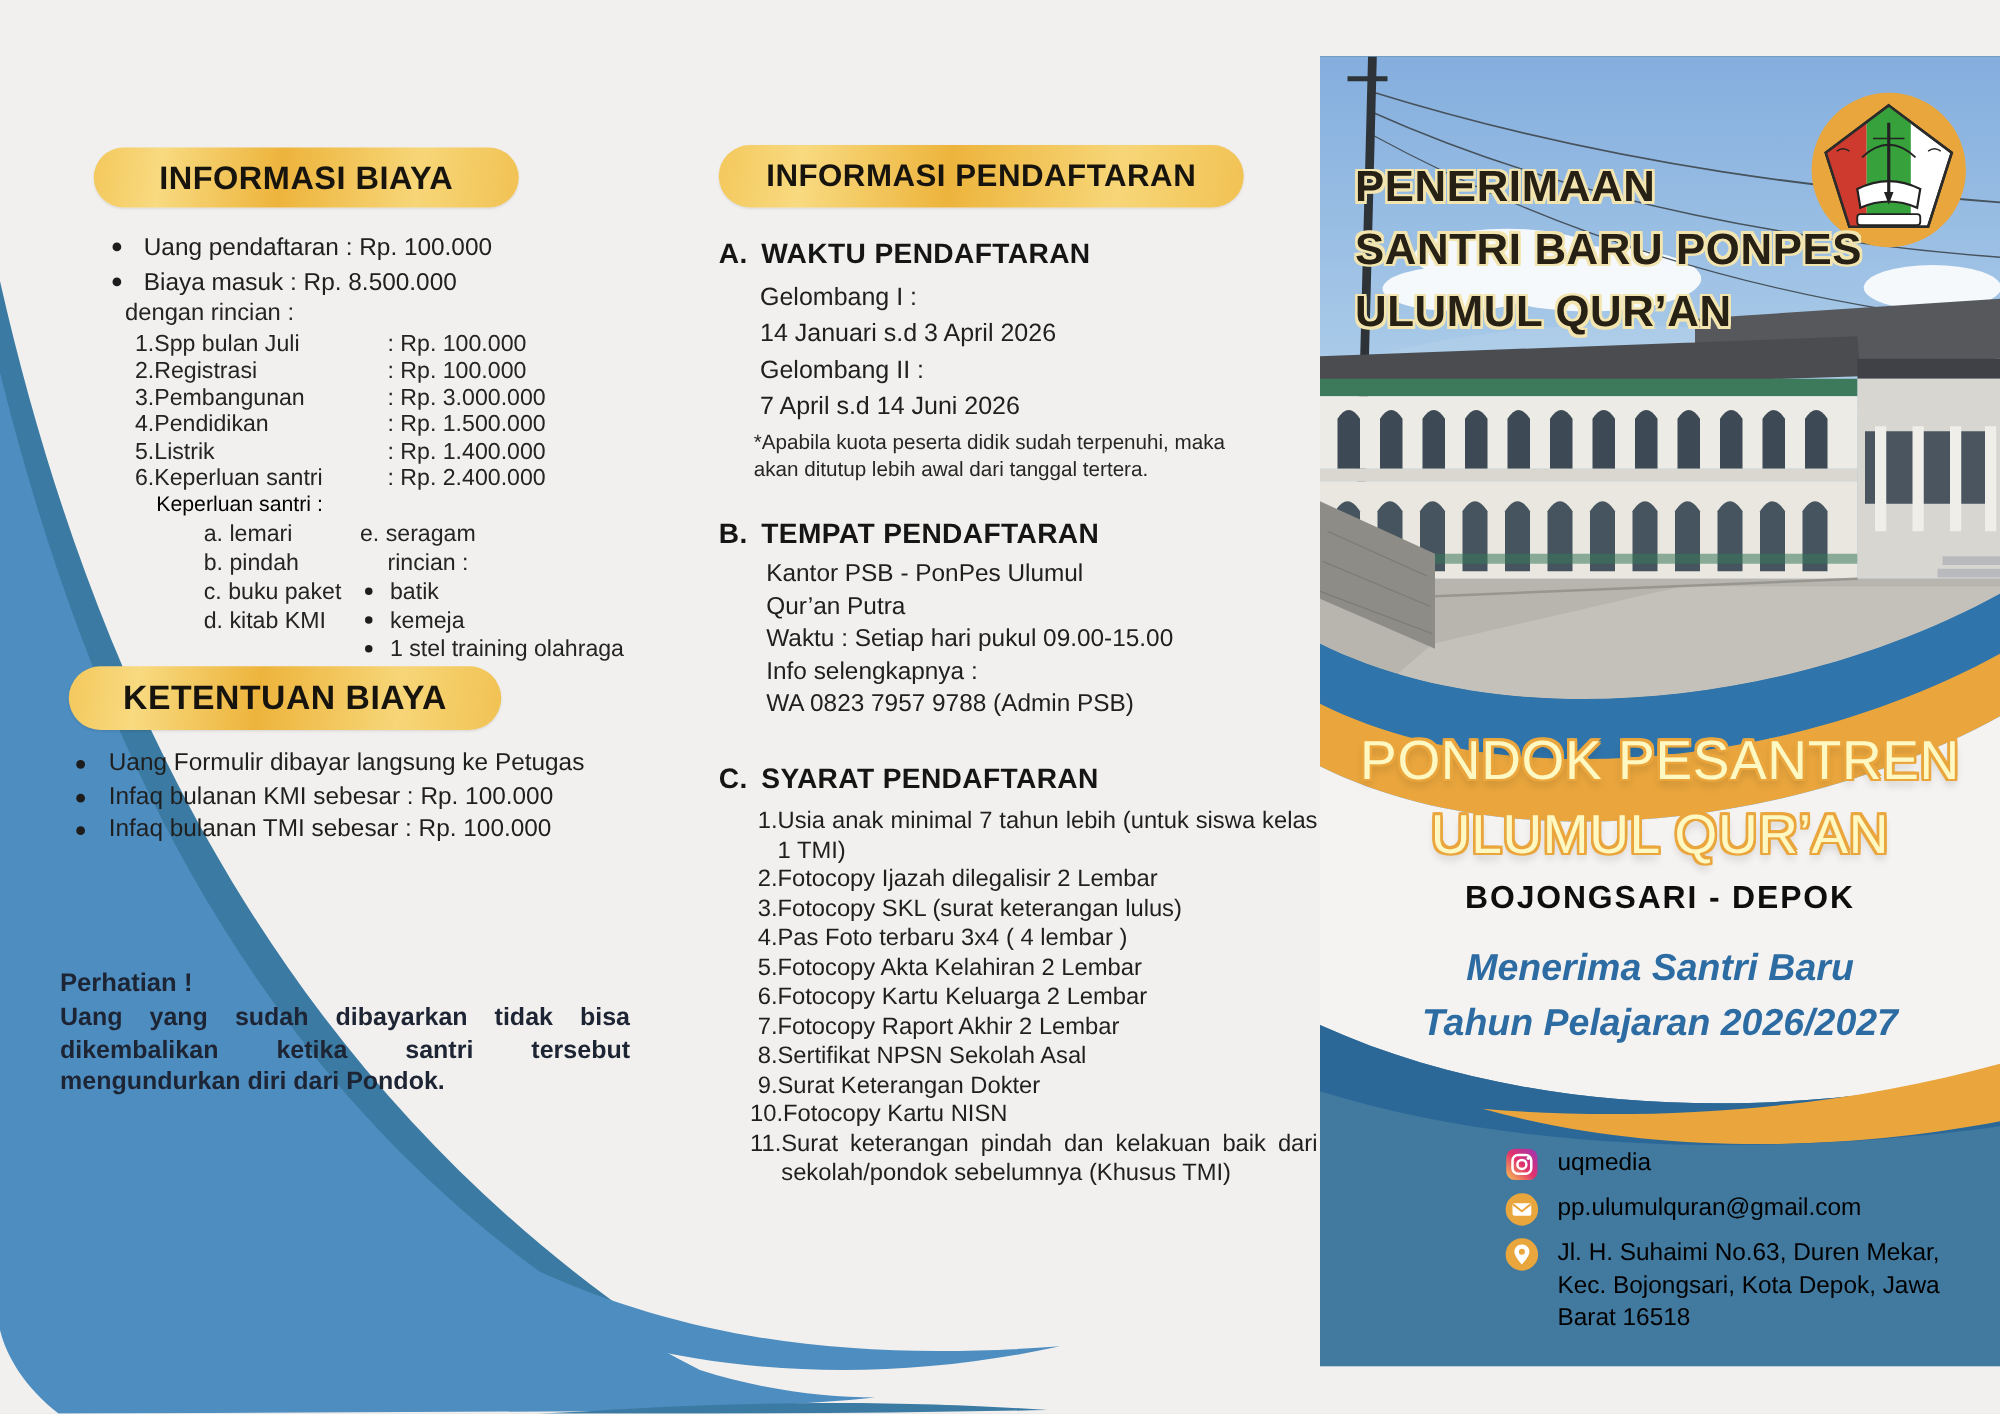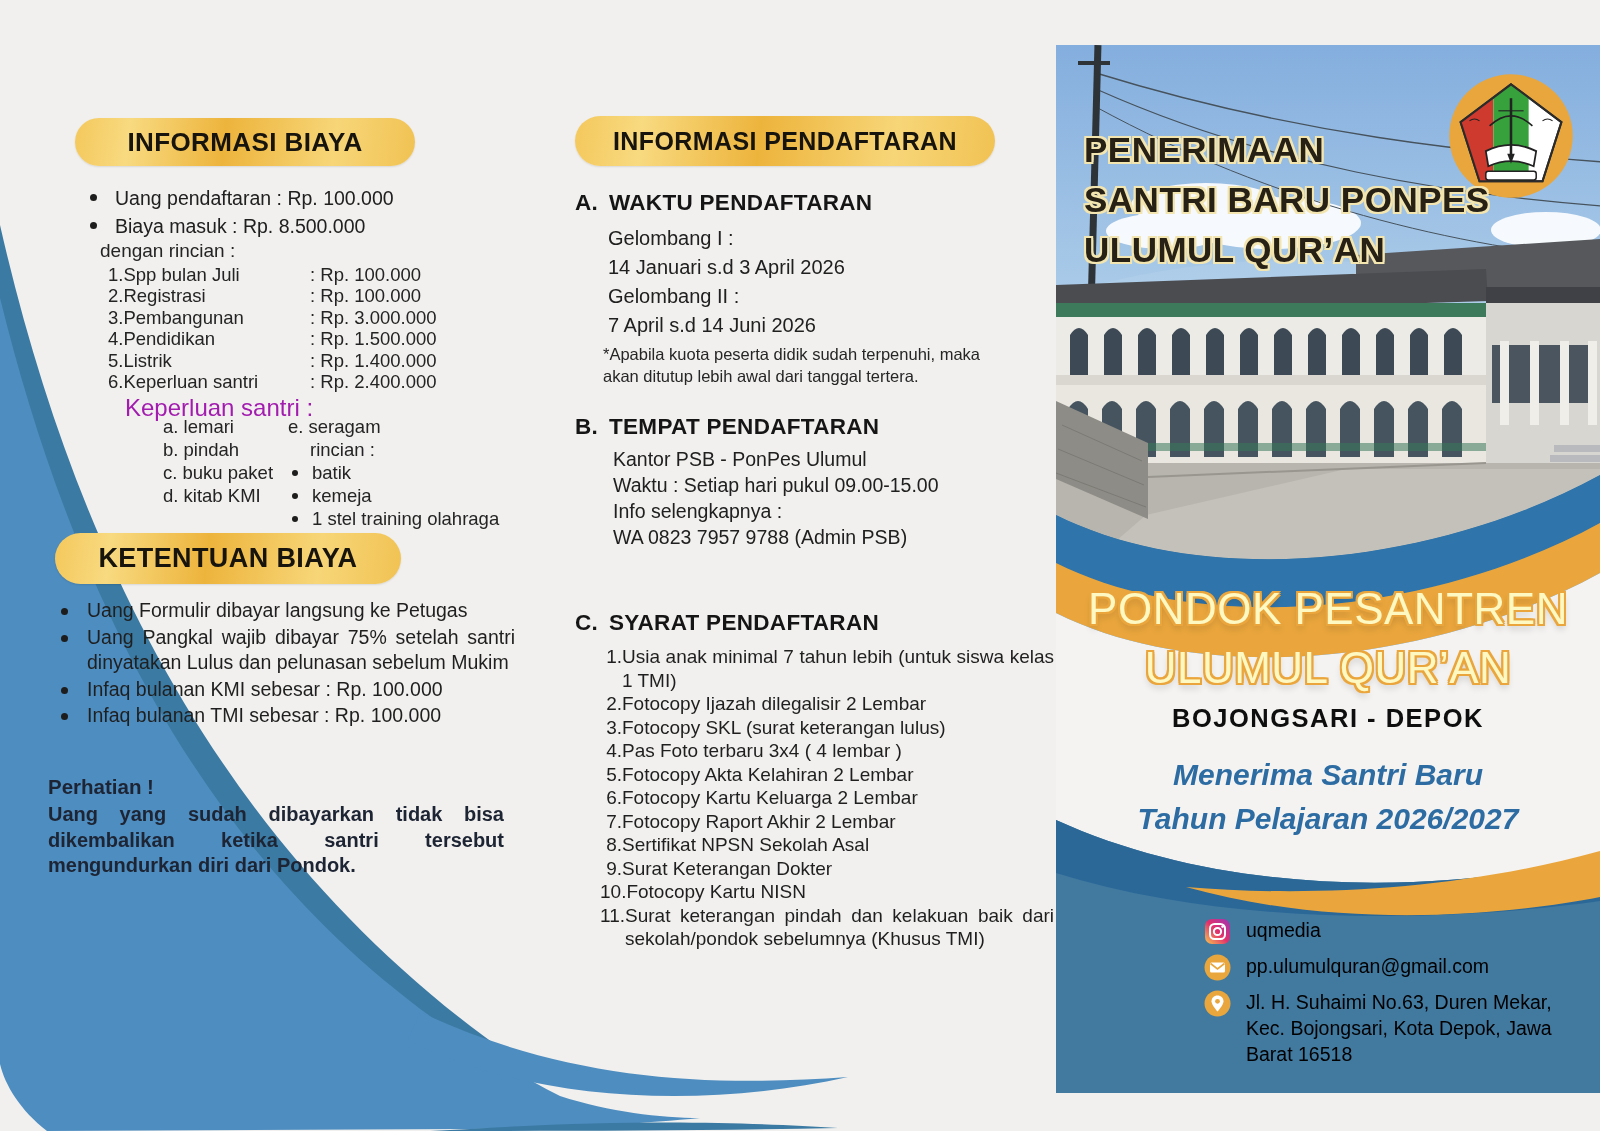--- a/index.html
+++ b/index.html
@@ -26,7 +26,7 @@
   .r-row{display:flex;}
   .r-nl{flex:0 0 202px;white-space:nowrap;}
   .r-val{flex:1;white-space:nowrap;}
-  #keperluan-label{left:125px;top:394px;font-size:24px;color:#a21caf;}
+  #keperluan-label{left:125px;top:394px;font-size:17px;color:#000000;}
   #keperluan-list{left:163px;top:415px;font-size:18.5px;line-height:23px;color:#242424;}
   #seragam-block{left:288px;top:415px;font-size:18.5px;line-height:23px;color:#242424;}
   .sg-ind{margin-left:22px;}

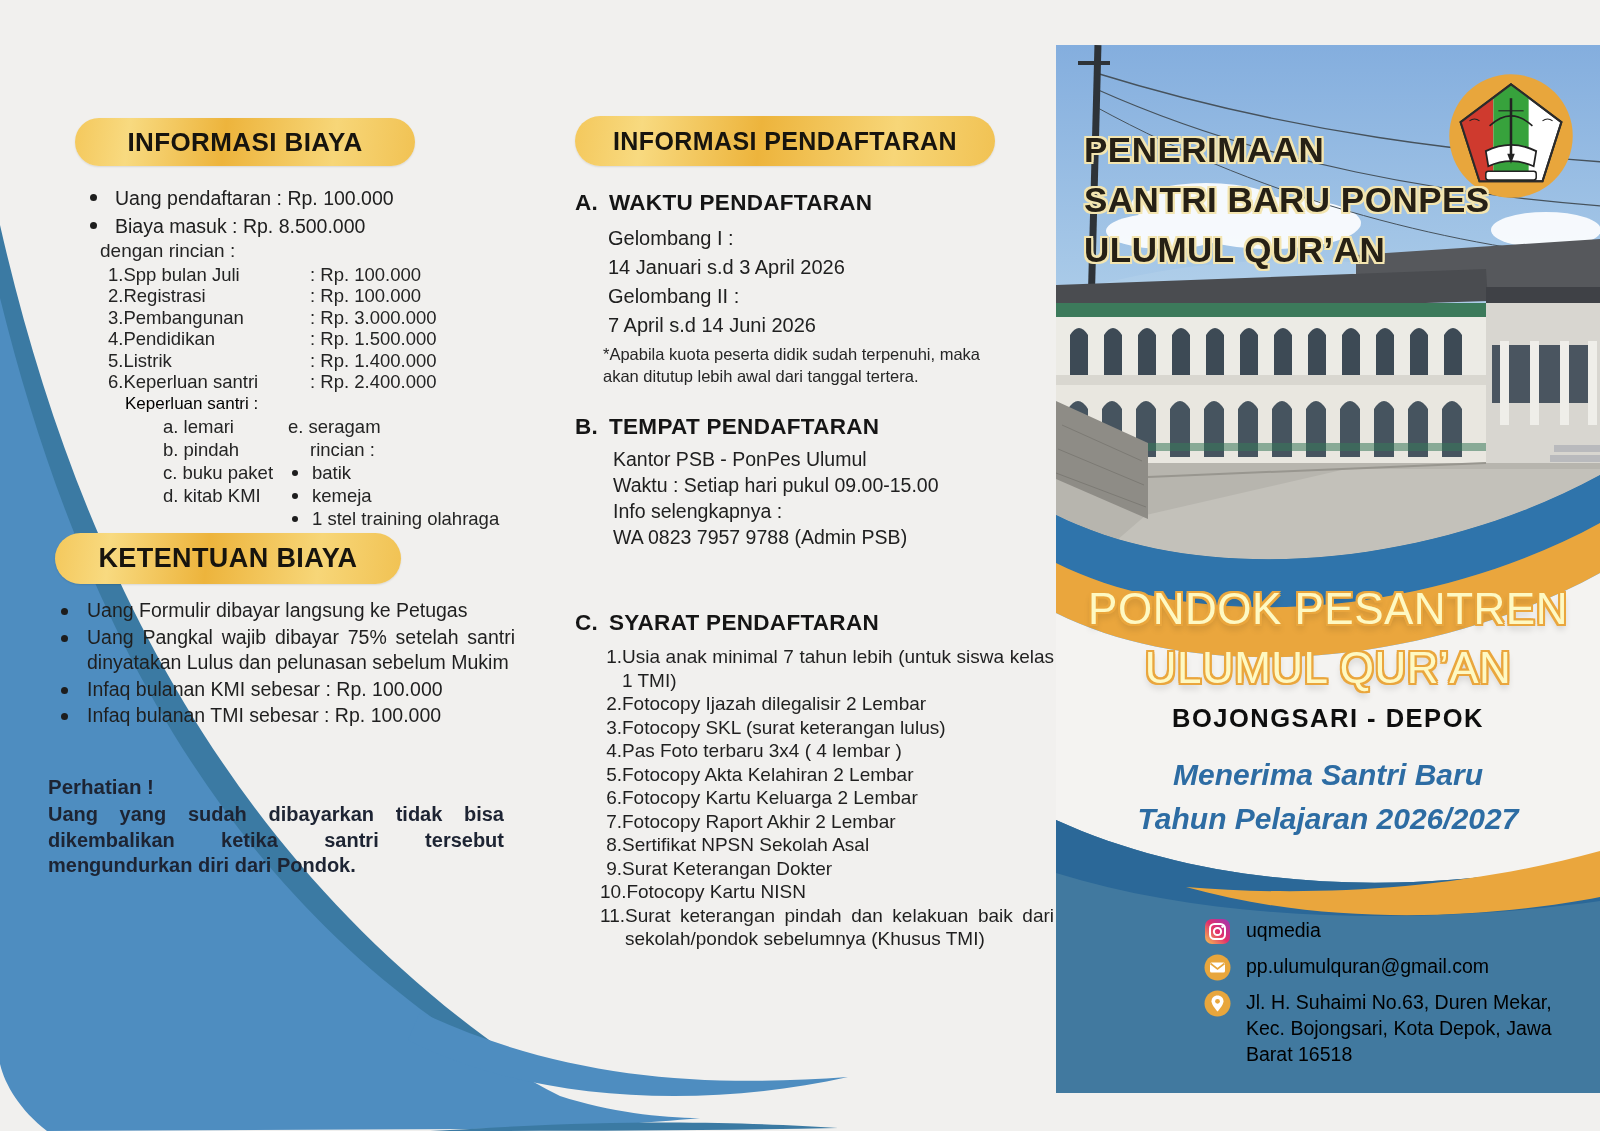--- a/index.html
+++ b/index.html
@@ -203,6 +203,7 @@
   </div>
   <div class="abs" id="tempat-lines">
     <div>Kantor PSB - PonPes Ulumul</div>
+    <div>Qur’an Putra</div>
     <div>Waktu : Setiap hari pukul 09.00-15.00</div>
     <div>Info selengkapnya :</div>
     <div>WA 0823 7957 9788 (Admin PSB)</div>

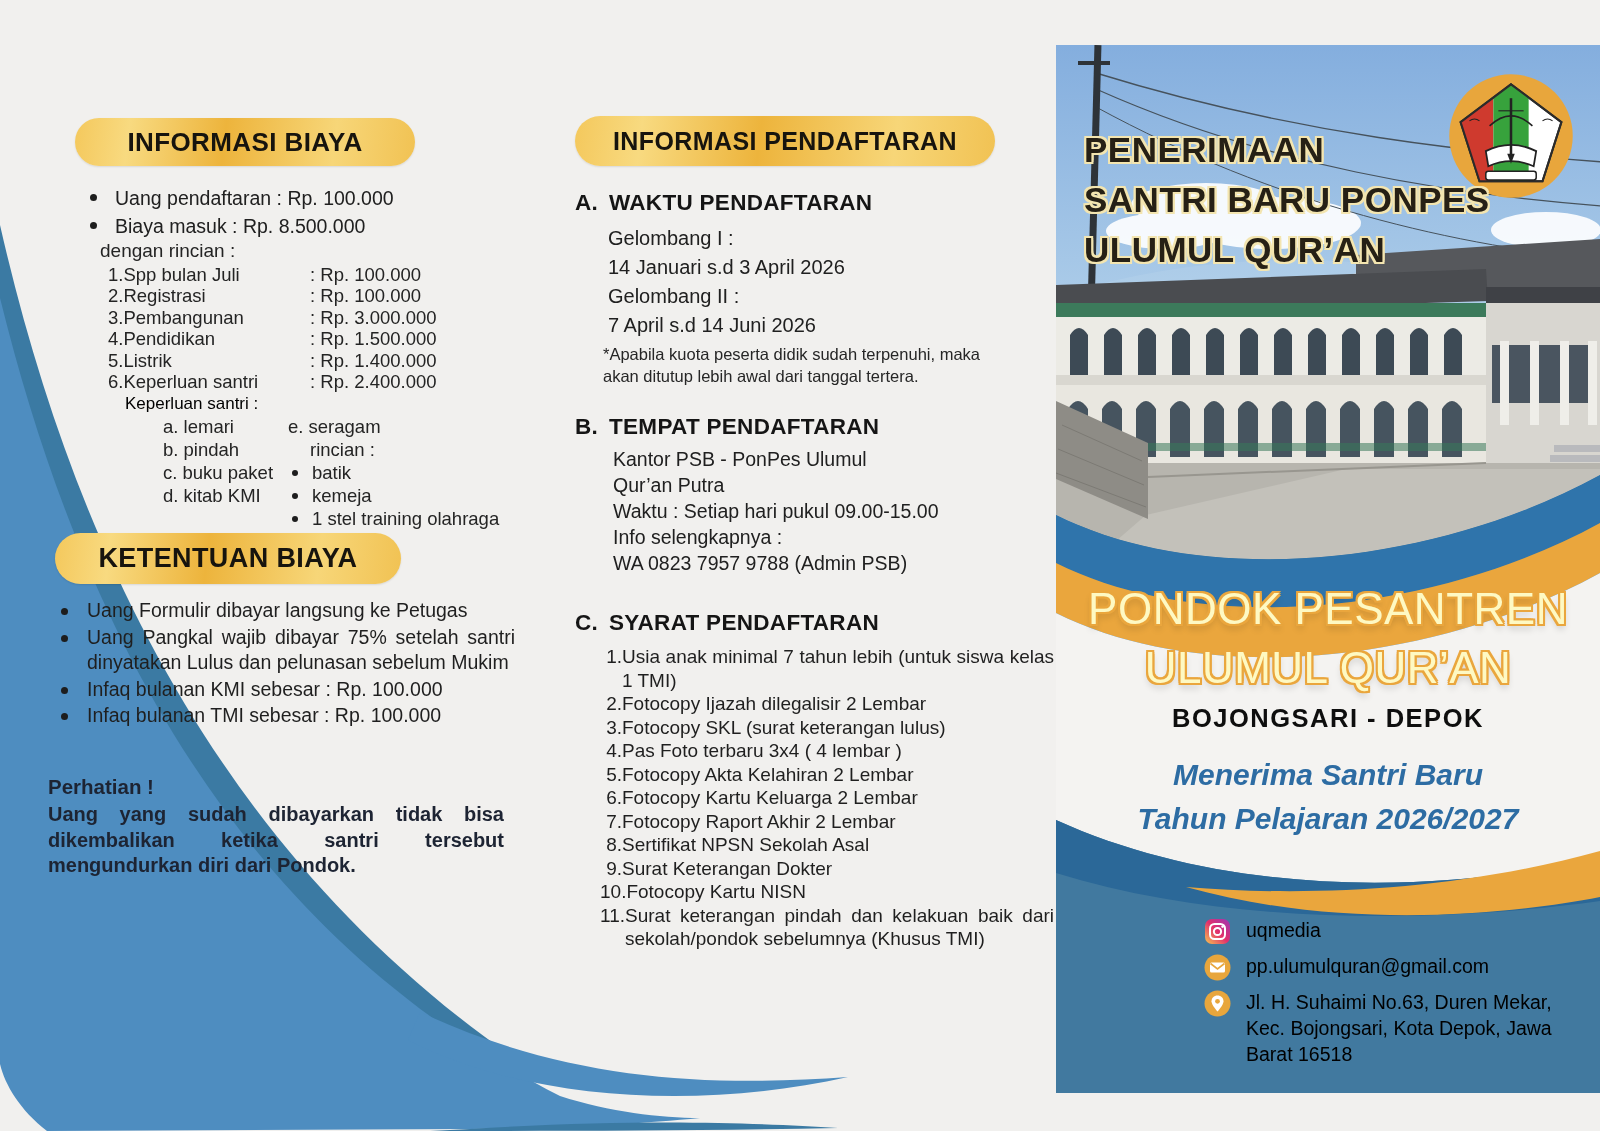--- a/index.html
+++ b/index.html
@@ -161,10 +161,6 @@
     <div class="k-row">
         <span class="k-dot"></span>
         <span class="k-tx">Uang Formulir dibayar langsung ke Petugas</span>
-      </div>
-    <div class="k-row">
-        <span class="k-dot"></span>
-        <span class="k-tx">Uang Pangkal wajib dibayar 75% setelah santri dinyatakan Lulus dan pelunasan sebelum Mukim</span>
       </div>
     <div class="k-row">
         <span class="k-dot"></span>

